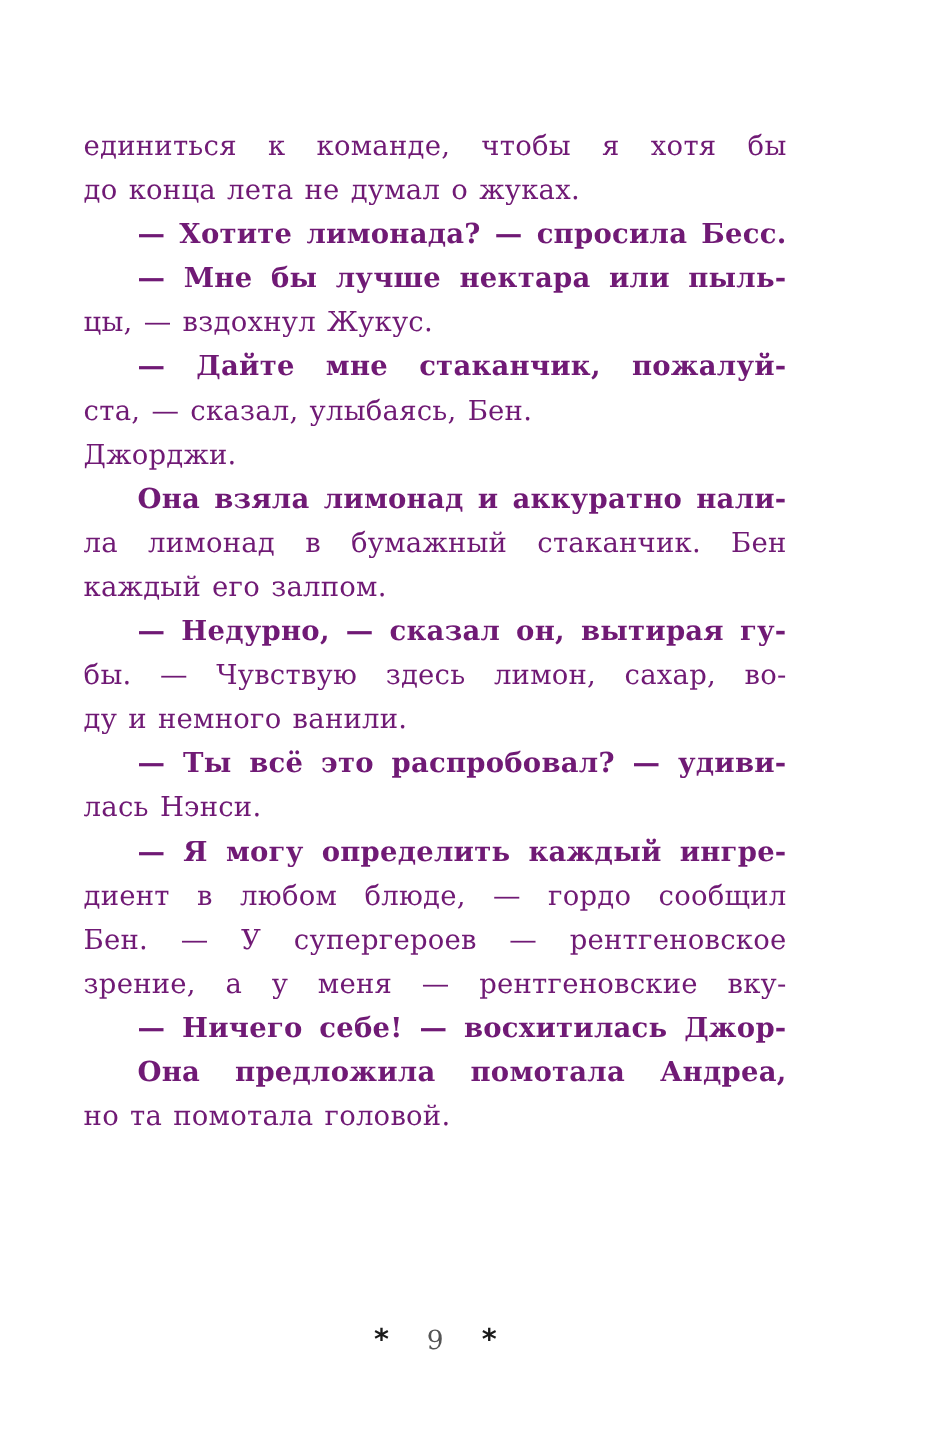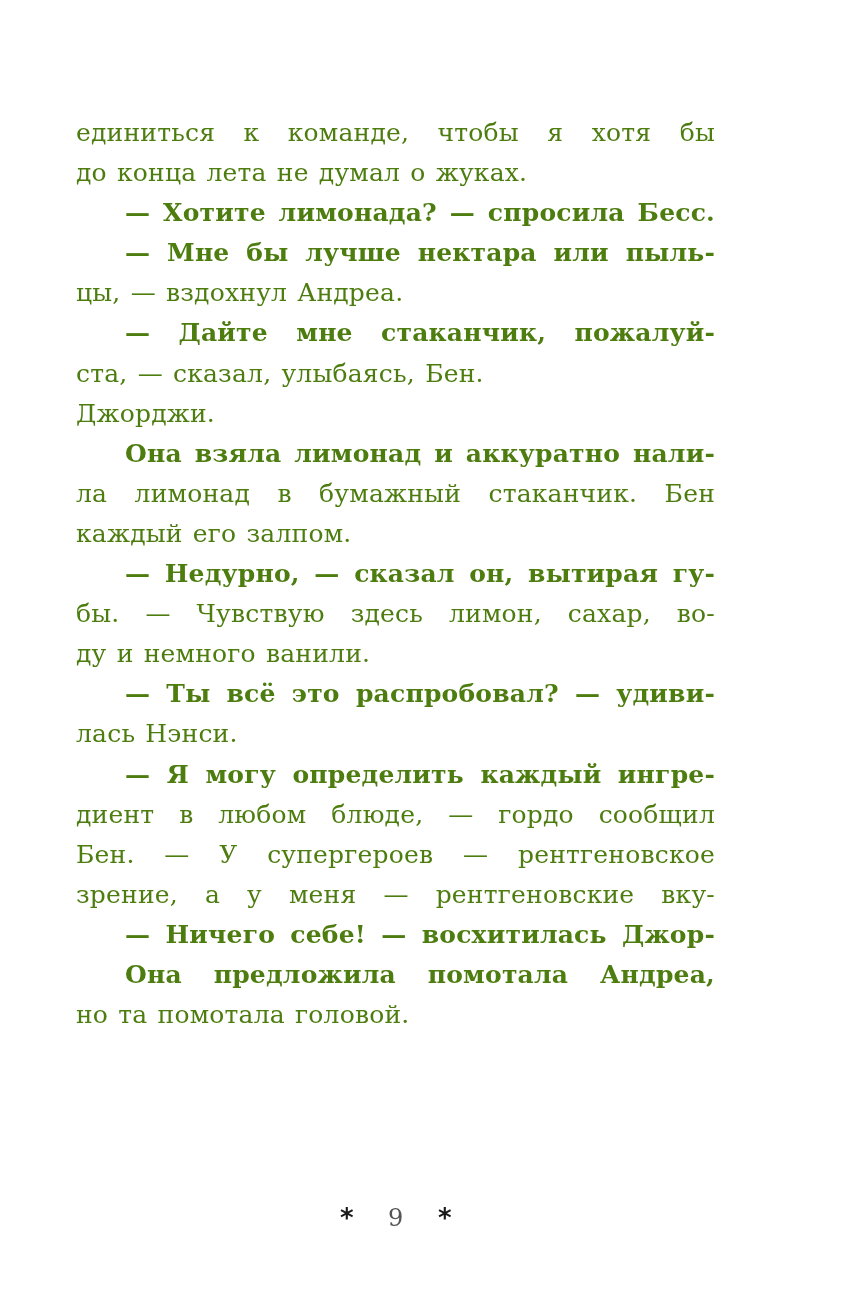--- a/index.html
+++ b/index.html
@@ -28,7 +28,7 @@
       font-family: "DejaVu Serif", "Liberation Serif", serif;
       font-size: 25px;
       line-height: 40.1px;
-      color: #4d7c0f;
+      color: #701a75;
       letter-spacing: 0.2px;
     }
     .line {

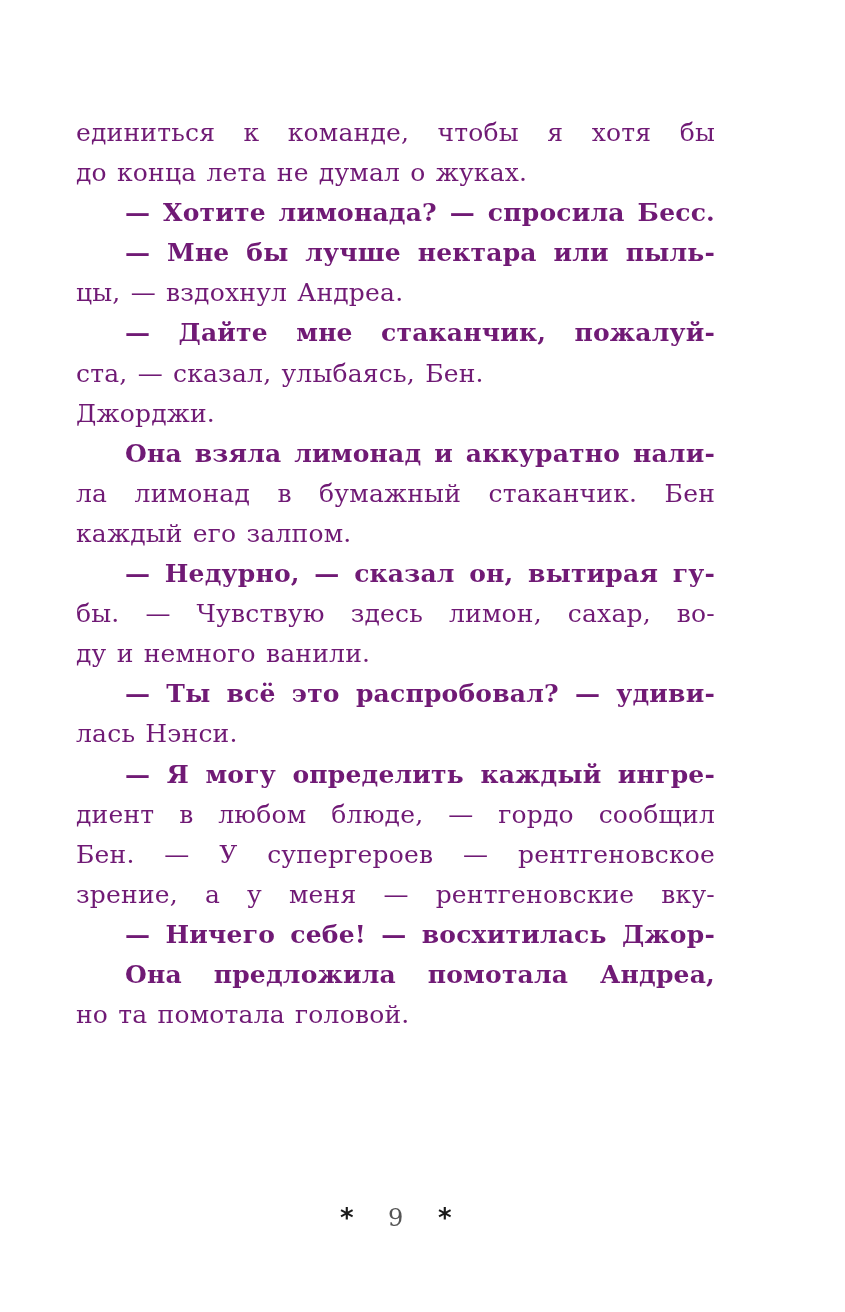--- a/index.html
+++ b/index.html
@@ -83,7 +83,7 @@
     <span class="line last">до конца лета не думал о жуках.</span>
     <span class="line indent">— Хотите лимонада? — спросила Бесс.</span>
     <span class="line indent">— Мне бы лучше нектара или пыль-</span>
-    <span class="line last">цы, — вздохнул Андреа.</span>
+    <span class="line last">цы, — вздохнул Жукус.</span>
     <span class="line indent">— Дайте мне стаканчик, пожалуй-</span>
     <span class="line last">ста, — сказал, улыбаясь, Бен.</span>
     <span class="line last">Джорджи.</span>

